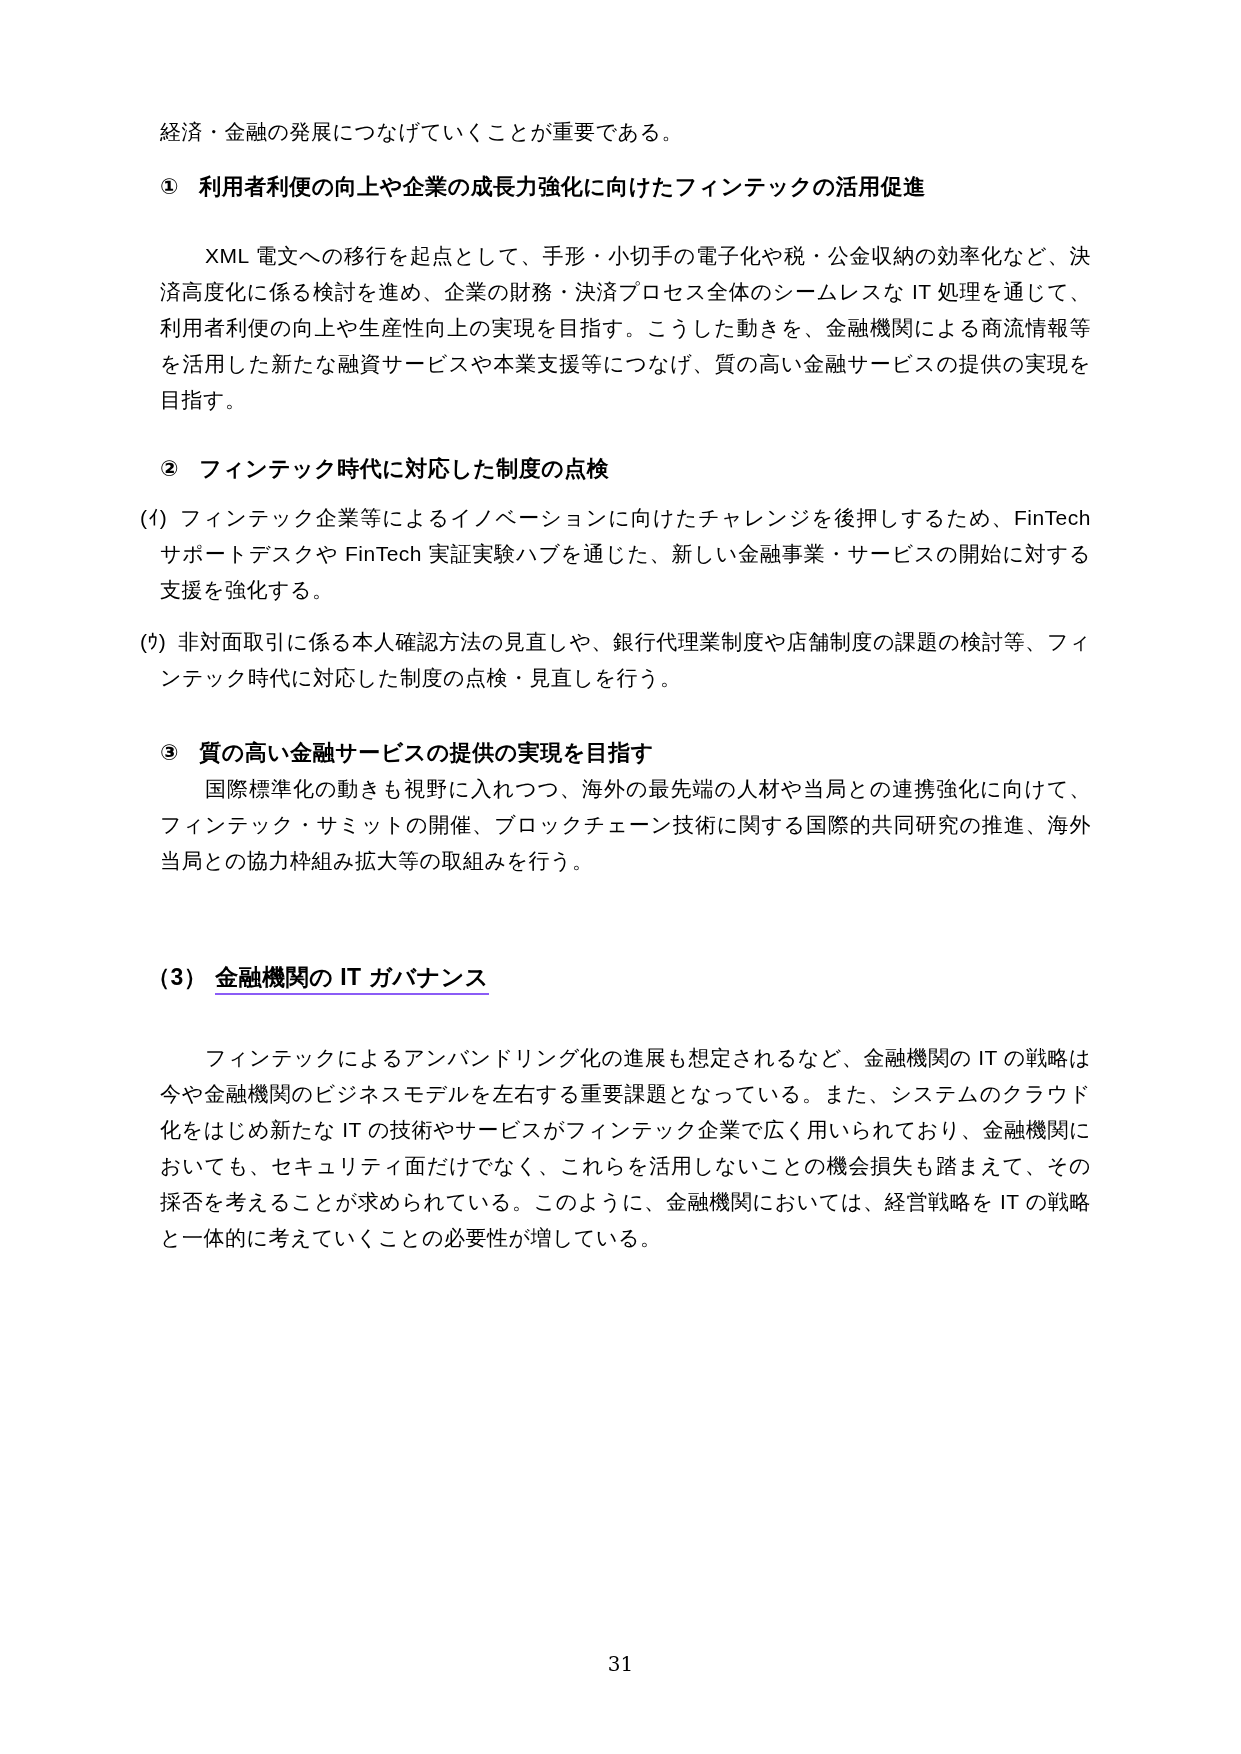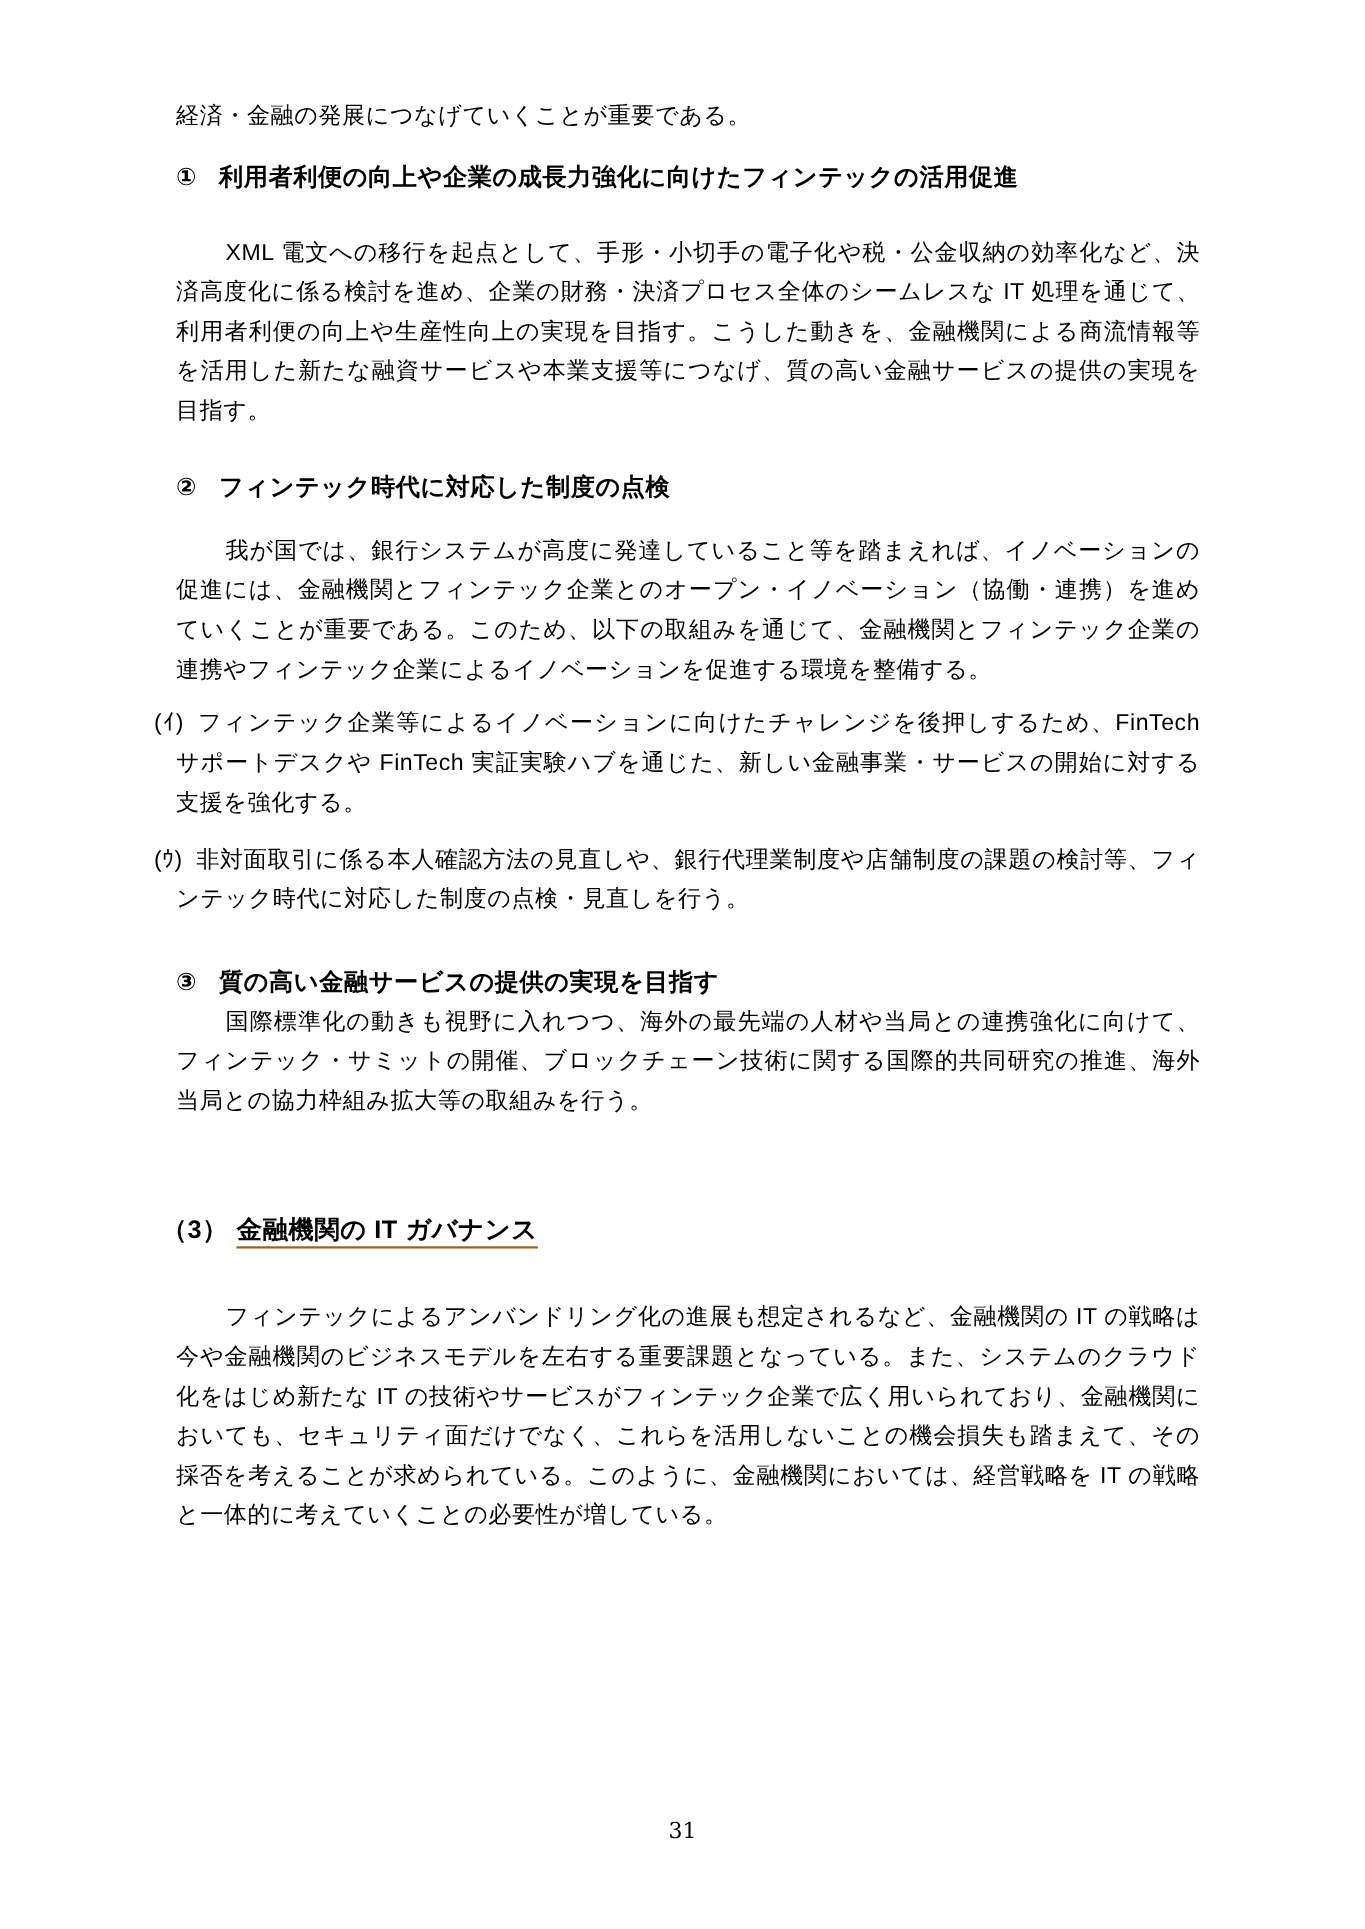--- a/index.html
+++ b/index.html
@@ -27,7 +27,7 @@
     letter-spacing: 0.5px;
   }
   .indent { text-indent: 45px; }
-  .intro { margin-top: 88px; }
+  .intro { margin-top: 114px; }
   .heading {
     font-size: 22px;
     line-height: 36px;

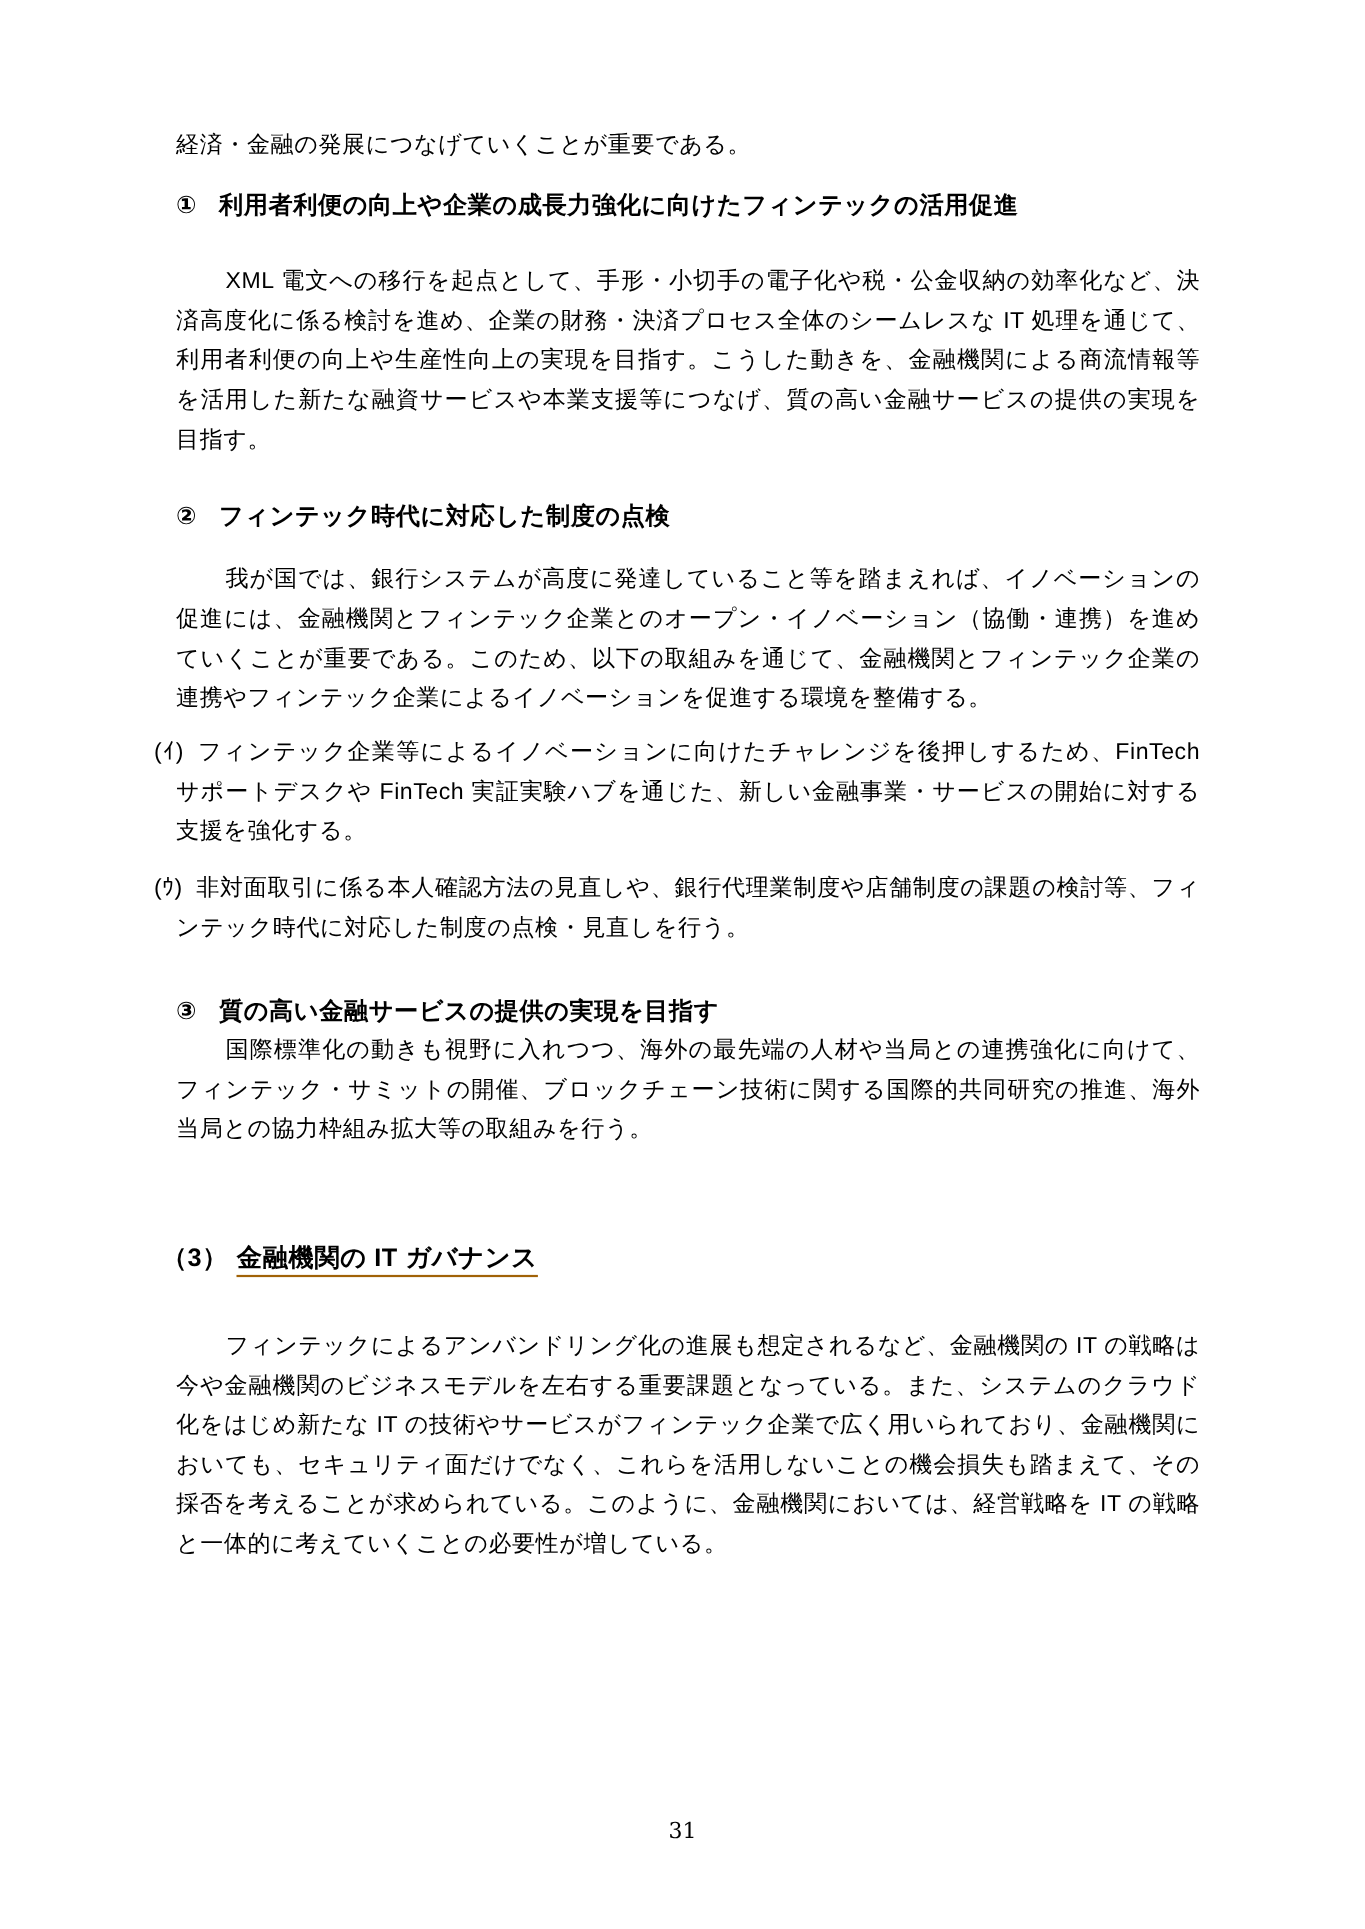--- a/index.html
+++ b/index.html
@@ -95,7 +95,6 @@
     <div class="heading h2">
       <span class="h-marker">②</span><span>フィンテック時代に対応した制度の点検</span>
     </div>
-    <p class="bodytext indent p2">我が国では、銀行システムが高度に発達していること等を踏まえれば、イノベーションの促進には、金融機関とフィンテック企業とのオープン・イノベーション（協働・連携）を進めていくことが重要である。このため、以下の取組みを通じて、金融機関とフィンテック企業の連携やフィンテック企業によるイノベーションを促進する環境を整備する。</p>
 
     <div class="item item-b">
       <span class="item-label">(ｲ)</span><span>フィンテック企業等によるイノベーションに向けたチャレンジを後押しするため、FinTech サポートデスクや FinTech 実証実験ハブを通じた、新しい金融事業・サービスの開始に対する支援を強化する。</span>

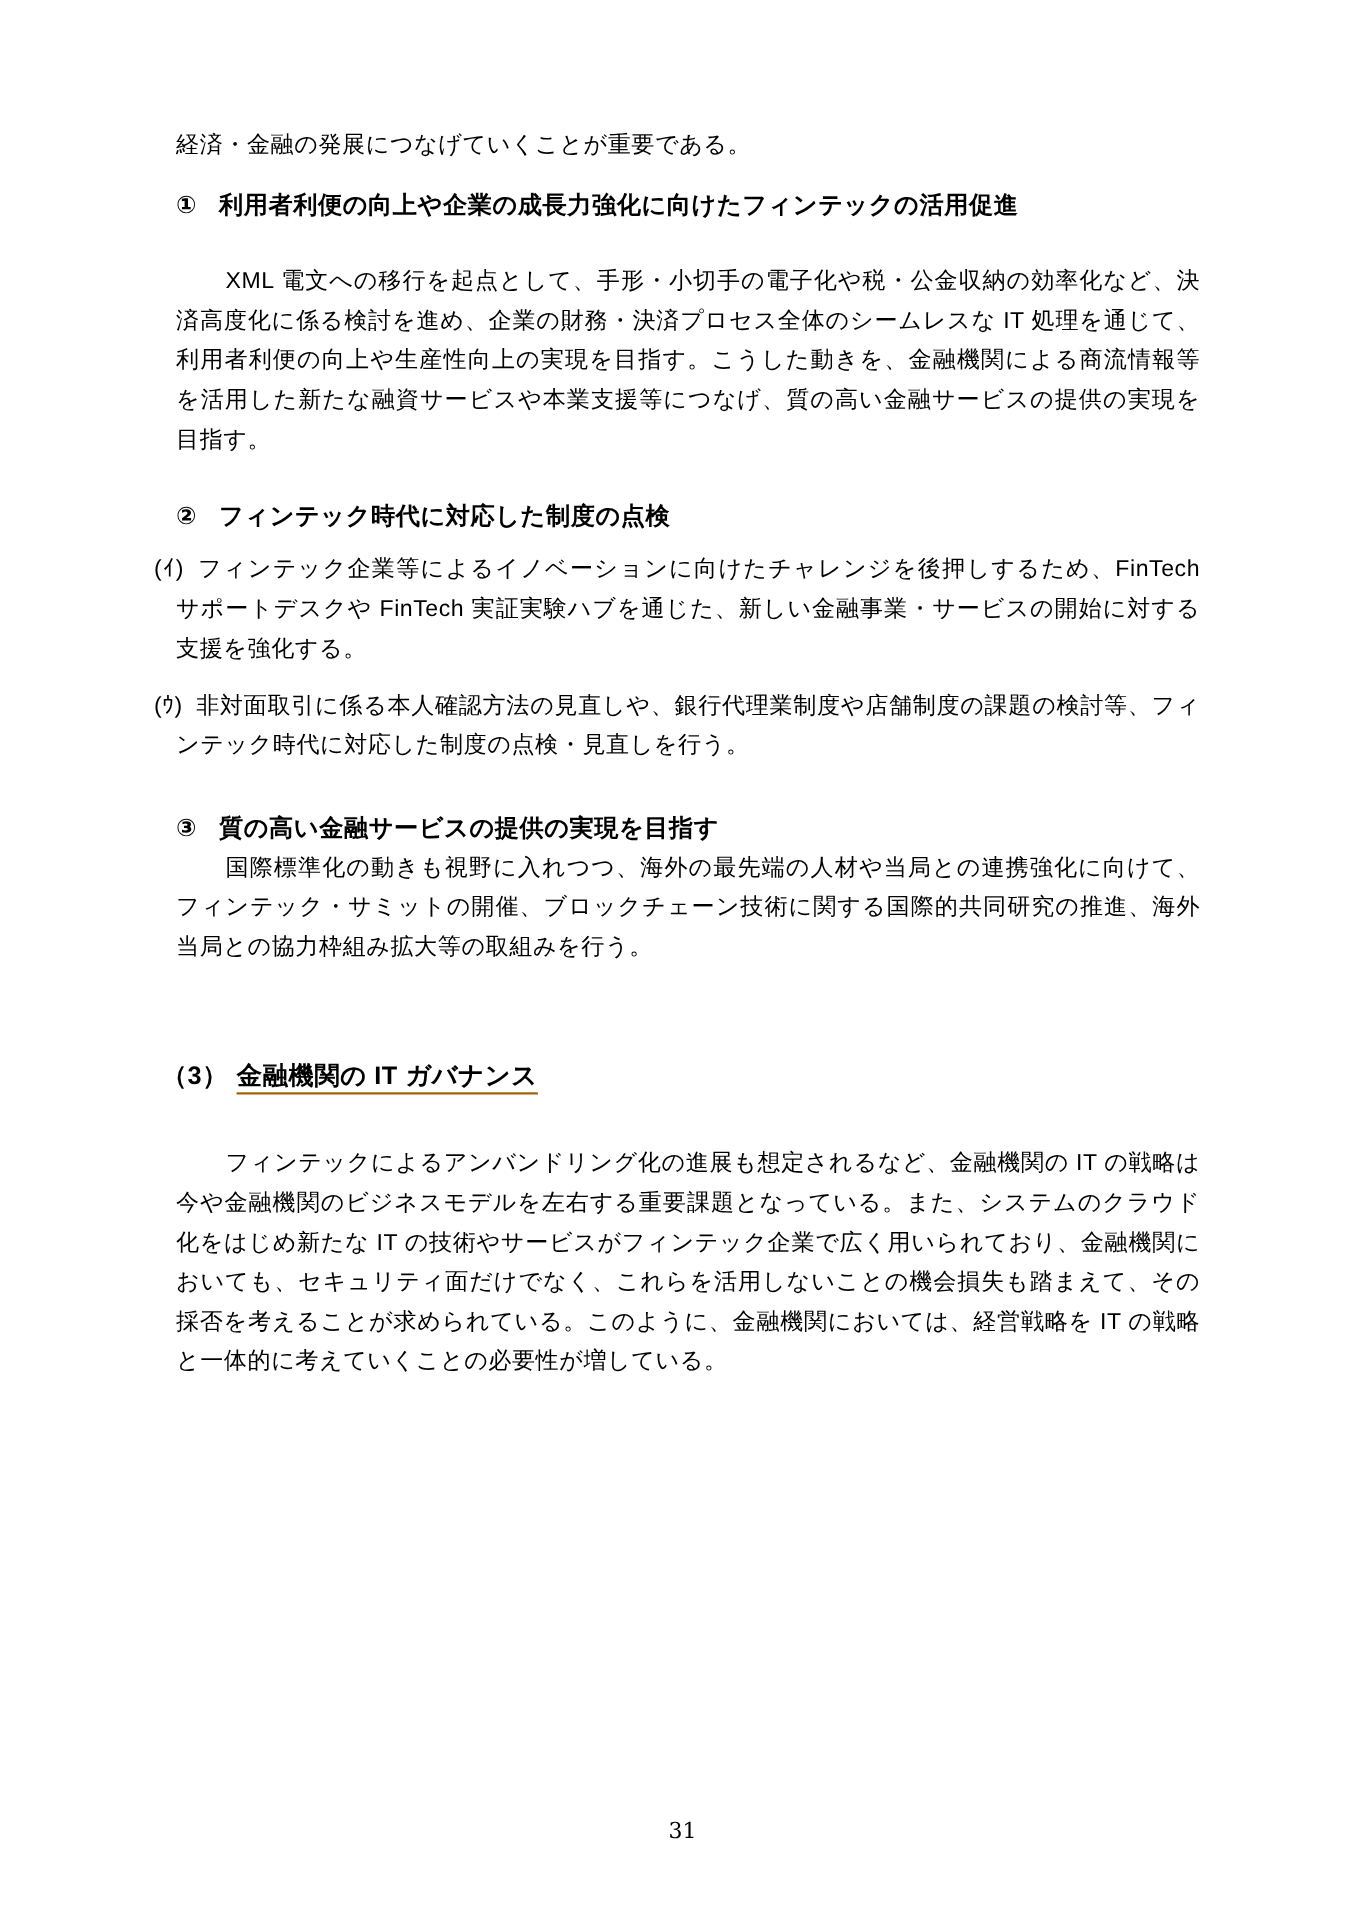--- a/index.html
+++ b/index.html
@@ -64,7 +64,7 @@
   }
   .h4 .h-marker { margin-right: 8px; }
   .underlined {
-    border-bottom: 2px solid #a16207;
+    border-bottom: 2px solid #8b5cf6;
     padding-bottom: 3px;
   }
   .p4 { margin-top: 44px; }

